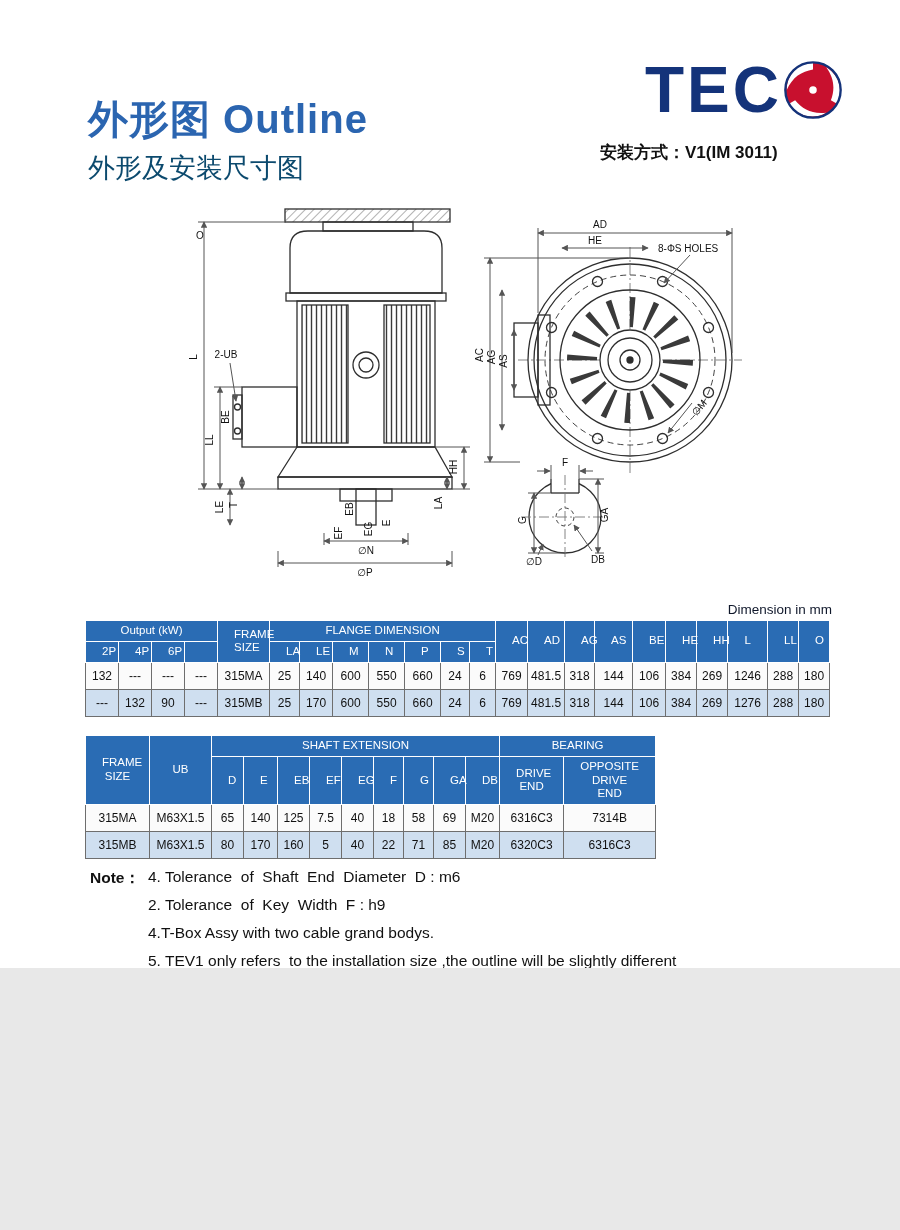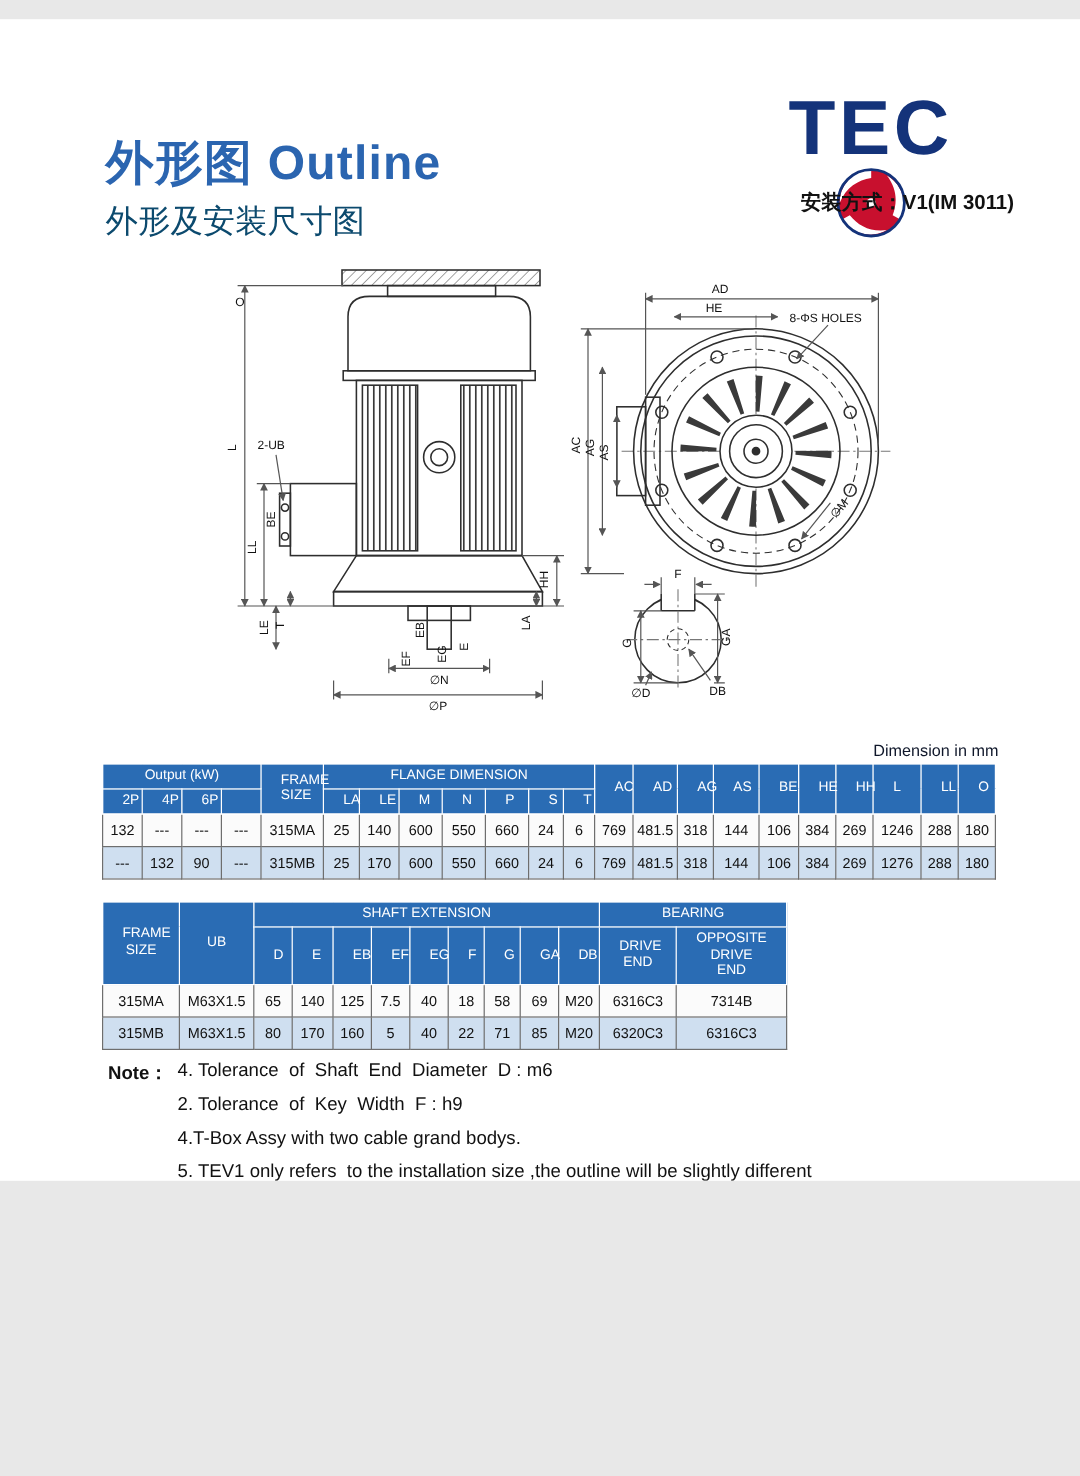--- a/index.html
+++ b/index.html
@@ -3,7 +3,7 @@
 <meta charset="utf-8">
 <style>
   html,body{margin:0;padding:0;background:#e8e8e8;}
-  .page{position:relative;width:900px;height:968px;background:#ffffff;margin:16px auto;
+  .page{position:relative;width:900px;height:968px;background:#ffffff;margin:0 auto;
         font-family:"Liberation Sans",sans-serif;overflow:hidden;}
   .title{position:absolute;left:88px;top:92px;font-size:40px;font-weight:bold;color:#2b65b0;letter-spacing:1px;}
   .subtitle{position:absolute;left:88px;top:150px;font-size:27px;font-weight:normal;color:#0c4a6e;}

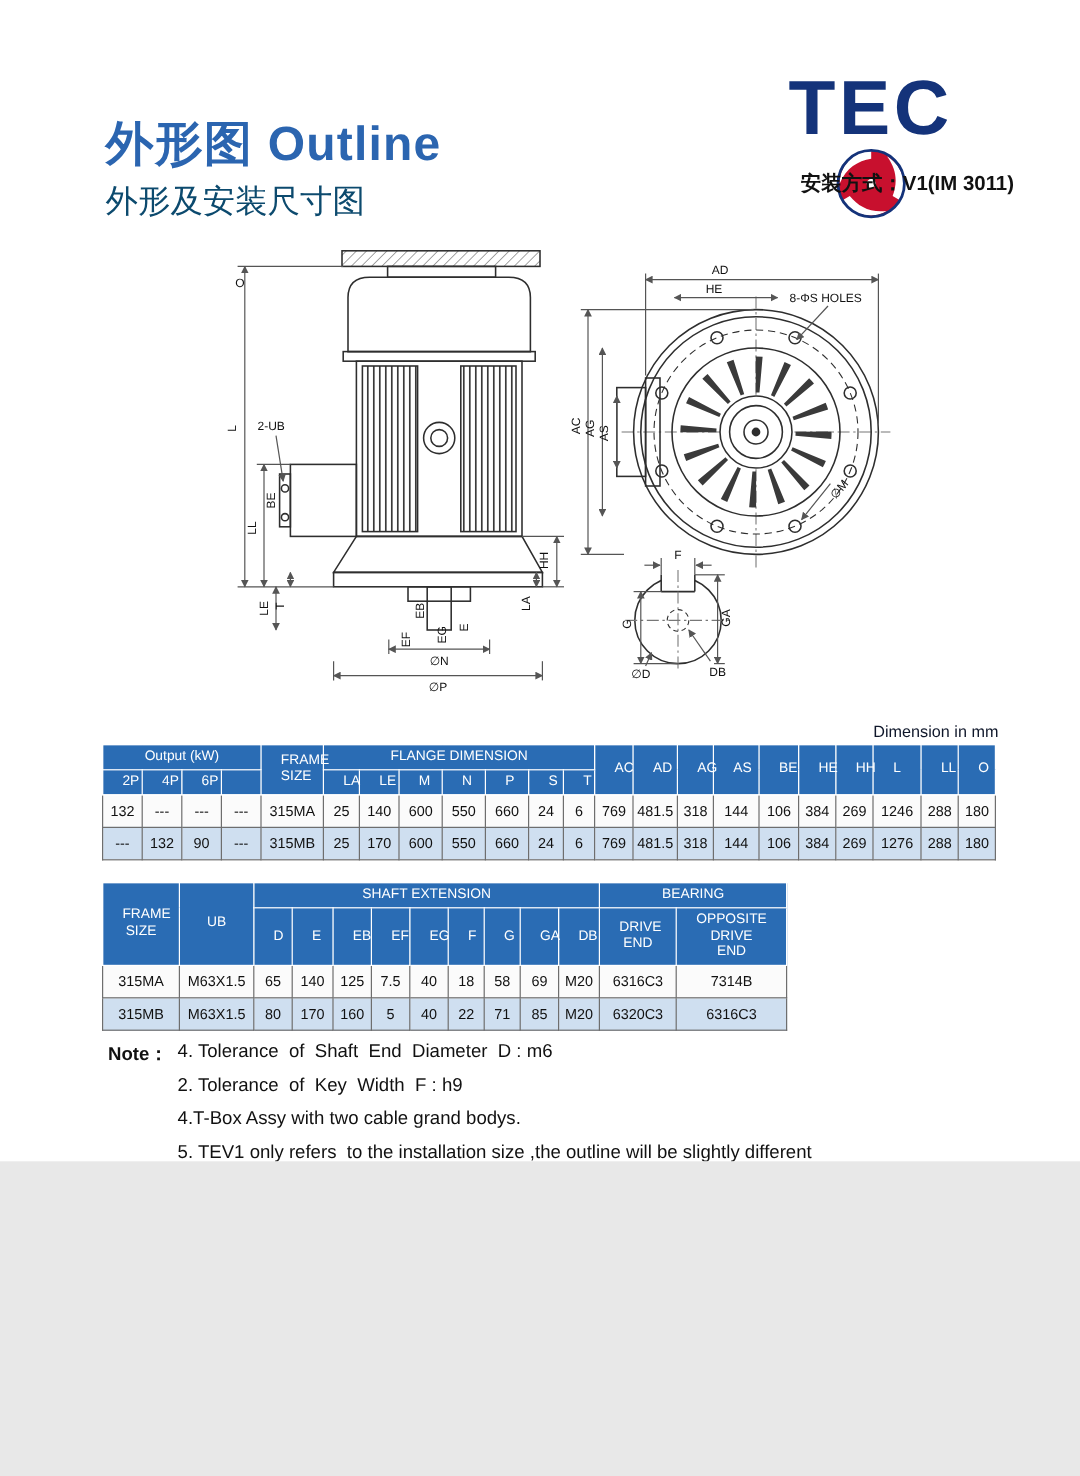--- a/index.html
+++ b/index.html
@@ -7,7 +7,7 @@
         font-family:"Liberation Sans",sans-serif;overflow:hidden;}
   .title{position:absolute;left:88px;top:92px;font-size:40px;font-weight:bold;color:#2b65b0;letter-spacing:1px;}
   .subtitle{position:absolute;left:88px;top:150px;font-size:27px;font-weight:normal;color:#0c4a6e;}
-  .logo{position:absolute;left:608px;top:58px;width:235px;display:flex;align-items:center;justify-content:flex-end;gap:1px;flex-direction:column;}
+  .logo{position:absolute;left:608px;top:58px;width:235px;display:flex;align-items:center;justify-content:flex-end;gap:1px;}
   .logo-text{font-size:64px;font-weight:bold;color:#14337a;letter-spacing:3px;line-height:1;}
   .swirl{width:60px;height:60px;}
   .install{position:absolute;left:600px;top:141px;width:245px;text-align:right;font-size:17px;font-weight:bold;color:#111;}

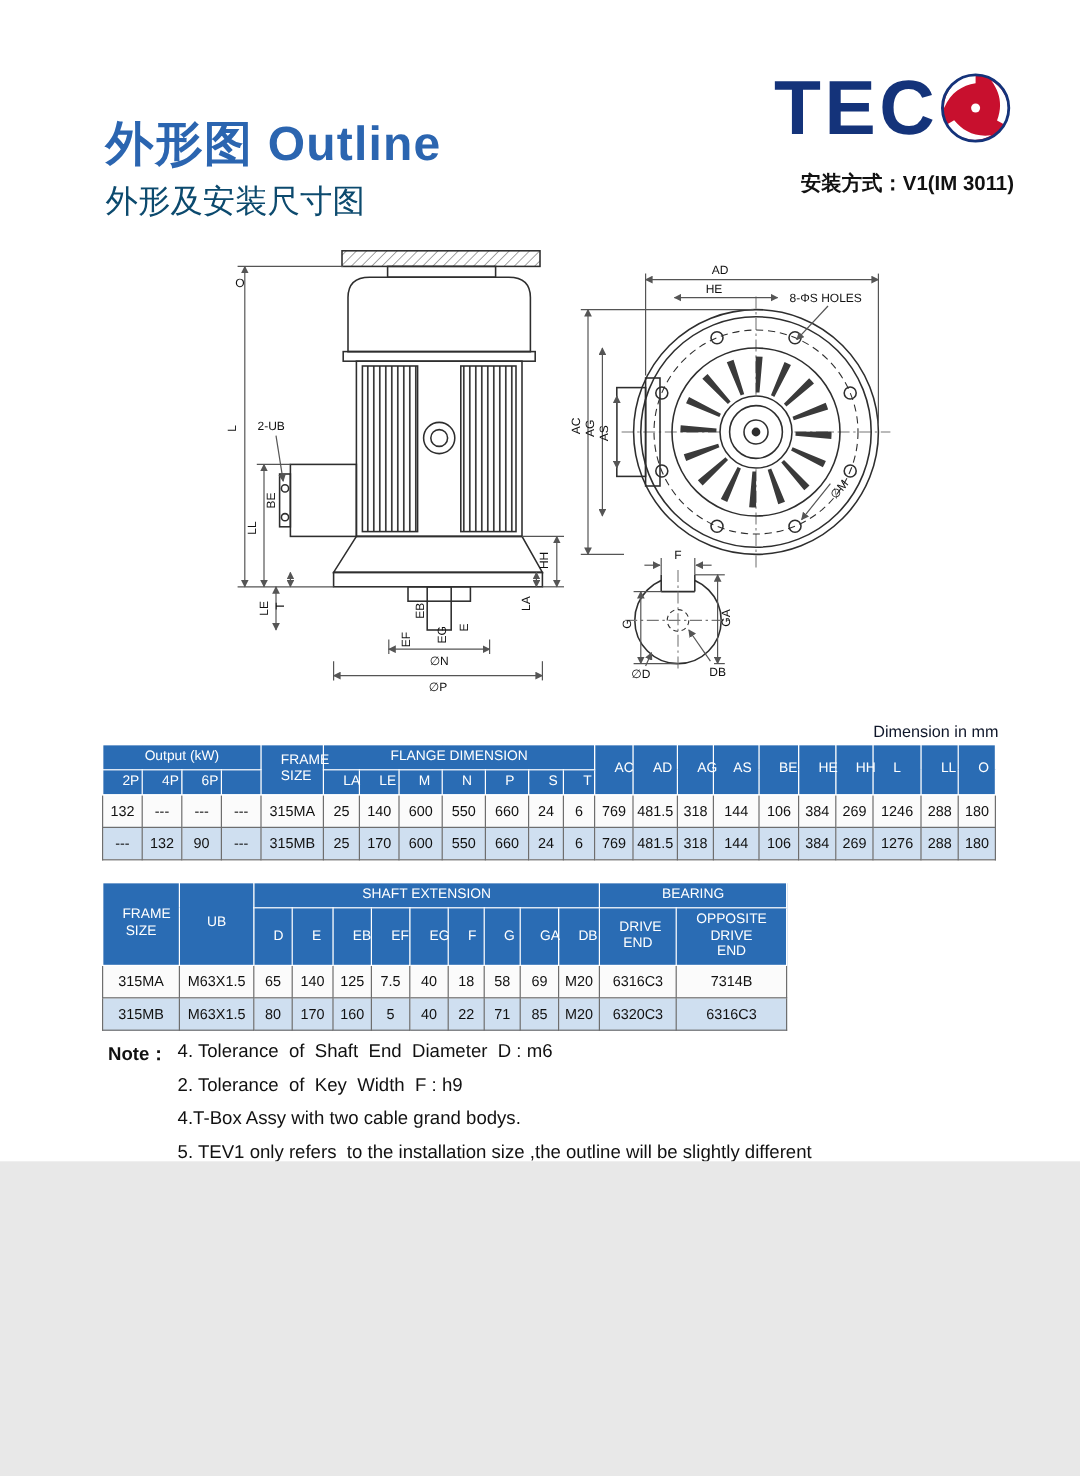--- a/index.html
+++ b/index.html
@@ -10,7 +10,7 @@
   .logo{position:absolute;left:608px;top:58px;width:235px;display:flex;align-items:center;justify-content:flex-end;gap:1px;}
   .logo-text{font-size:64px;font-weight:bold;color:#14337a;letter-spacing:3px;line-height:1;}
   .swirl{width:60px;height:60px;}
-  .install{position:absolute;left:600px;top:141px;width:245px;text-align:right;font-size:17px;font-weight:bold;color:#111;}
+  .install{position:absolute;left:600px;top:141px;width:245px;text-align:left;font-size:17px;font-weight:bold;color:#111;}
   .drawing{position:absolute;left:90px;top:195px;}
   .dim-note{position:absolute;right:68px;top:602px;font-size:13.5px;color:#0f172a;}
   .dtable{border-collapse:collapse;table-layout:fixed;background:#fff;}

